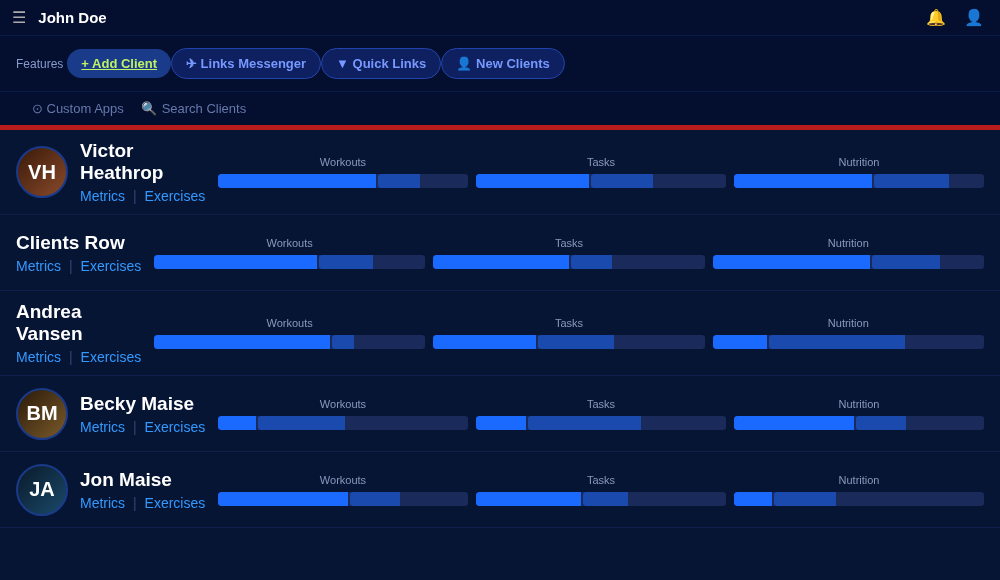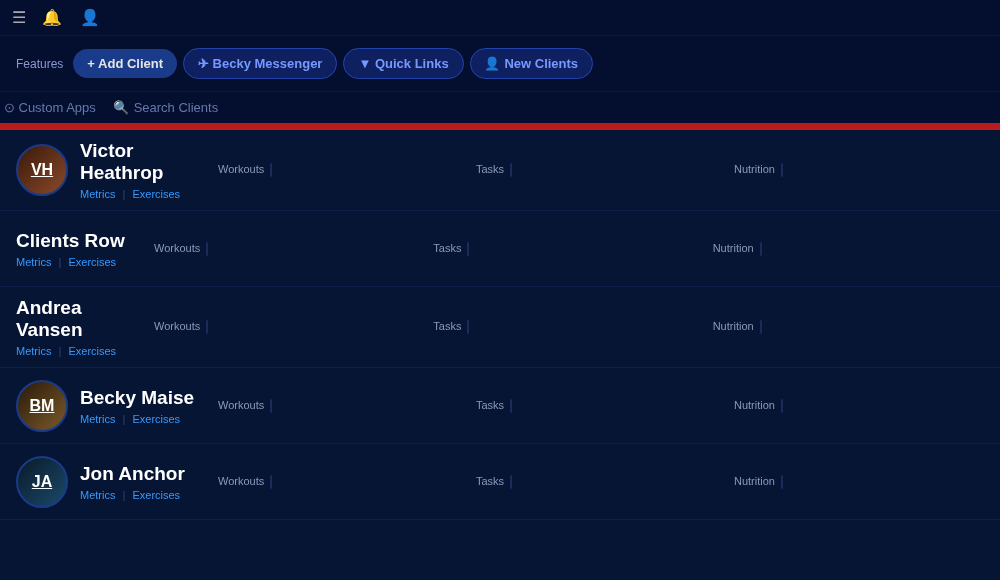--- a/index.html
+++ b/index.html
@@ -228,6 +228,7 @@
 
 <div class="topbar">
   <span class="topbar-menu-icon">☰</span>
+  <span class="topbar-title">John Doe</span>
   <div class="topbar-icons">
     <div class="topbar-icon-btn">🔔</div>
     <div class="topbar-icon-btn">👤</div>

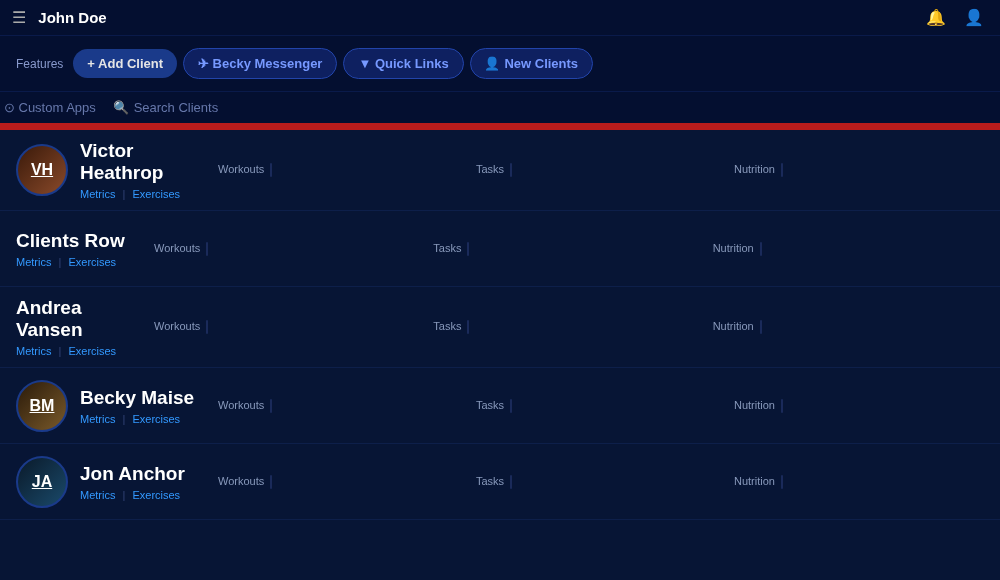--- a/index.html
+++ b/index.html
@@ -56,7 +56,7 @@
       display: flex;
       align-items: center;
       padding: 0 16px;
-      gap: 6px;
+      gap: 0;
       border-bottom: 1px solid #0a1a4a;
     }
     .toolbar-label {

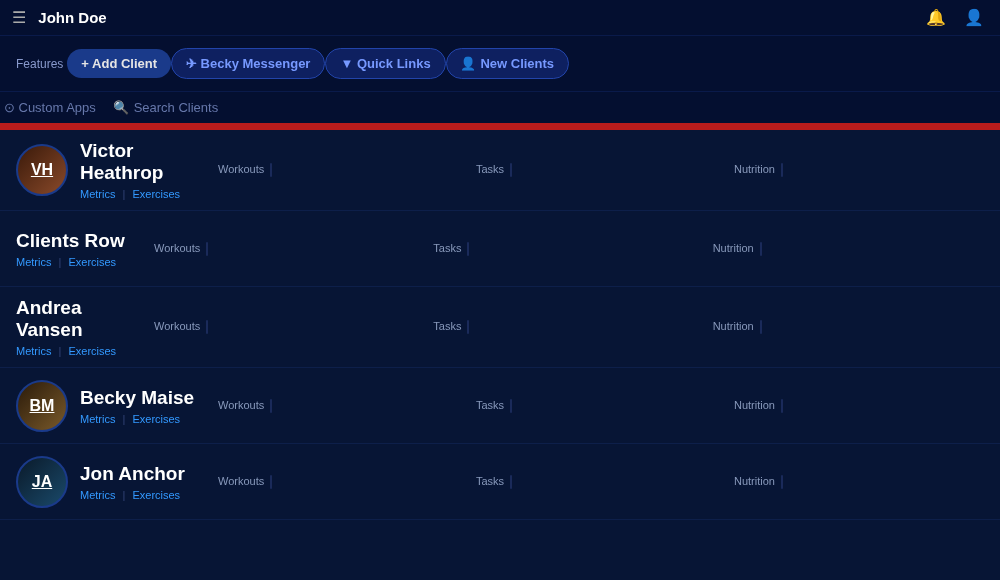--- a/index.html
+++ b/index.html
@@ -79,7 +79,8 @@
     }
     .toolbar-btn.add-client {
       background: #1a3a8a;
-      color: #e5e5e5;
+      color: #bef264;
+      text-decoration: underline;
     }
     .toolbar-btn.group-messenger {
       background: #0e2060;

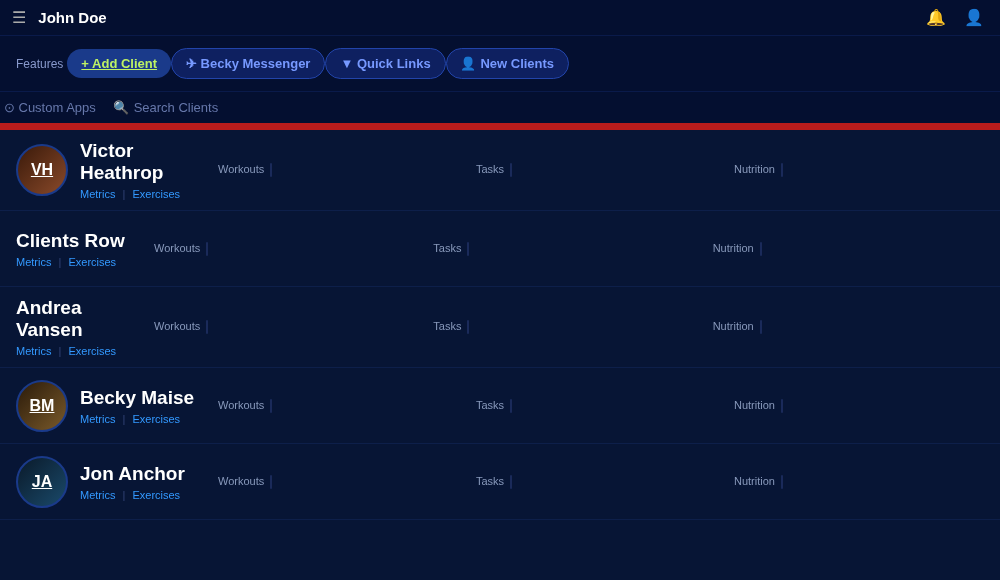--- a/index.html
+++ b/index.html
@@ -239,7 +239,7 @@
 <div class="toolbar">
   <span class="toolbar-label">Features</span>
   <button class="toolbar-btn add-client">+ Add Client</button>
-  <button class="toolbar-btn group-messenger">✈ Becky Messenger</button>
+  <button class="toolbar-btn group-messenger">✈ Links Messenger</button>
   <button class="toolbar-btn quick-links">▼ Quick Links</button>
   <button class="toolbar-btn new-clients">👤 New Clients</button>
 </div>

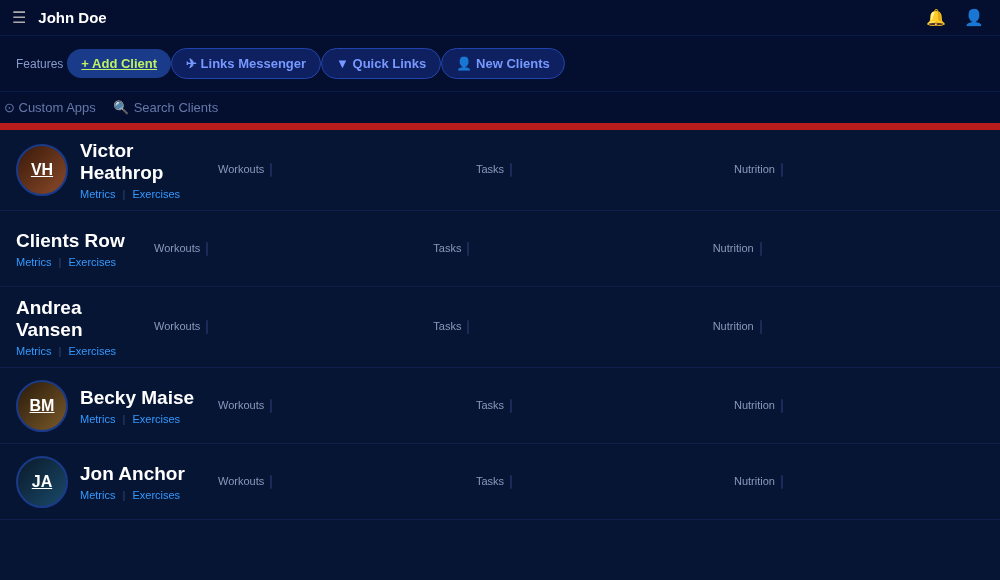--- a/index.html
+++ b/index.html
@@ -104,9 +104,9 @@
       height: 38px;
       display: flex;
       align-items: center;
-      padding: 0 4px;
+      padding: 0 32px;
       gap: 18px;
-      border-bottom: 7px solid #b91c1c;
+      border-bottom: 5px solid #b91c1c;
     }
     .subtoolbar-item {
       font-size: 13px;

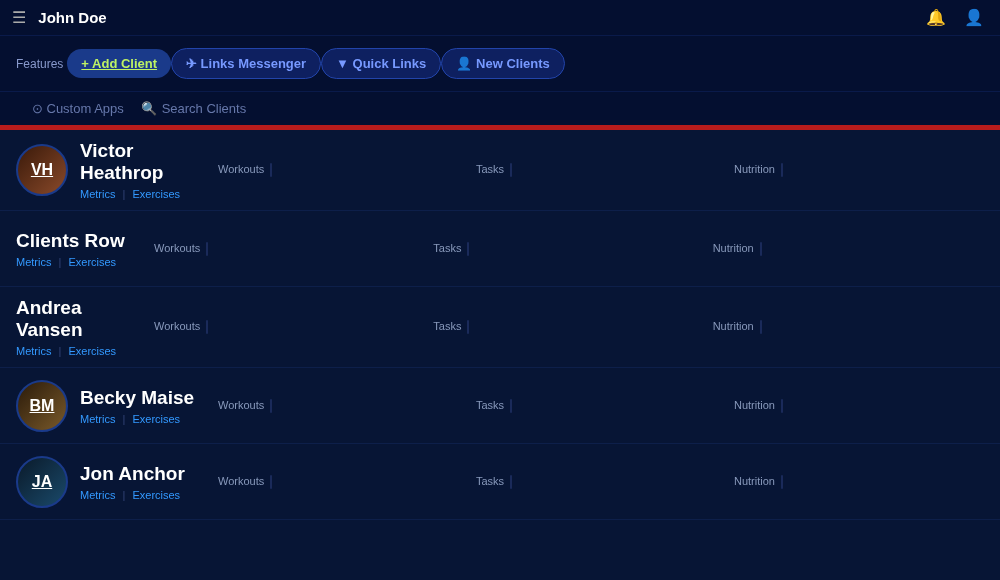--- a/index.html
+++ b/index.html
@@ -143,11 +143,10 @@
       display: flex;
       align-items: center;
       justify-content: center;
-      font-size: 16px;
+      font-size: 20px;
       font-weight: bold;
       color: #fff;
       border: 2px solid #1a3a8a;
-      text-decoration: underline;
     }
 
     

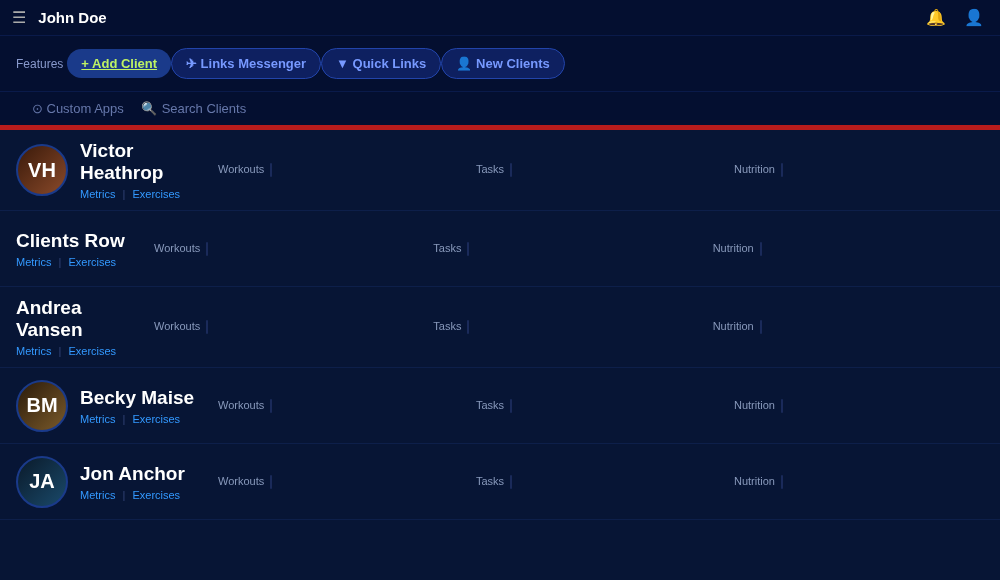--- a/index.html
+++ b/index.html
@@ -182,7 +182,7 @@
     .stat-block {
       flex: 1;
       display: flex;
-      flex-direction: row;
+      flex-direction: column;
       gap: 6px;
     }
     .stat-label {

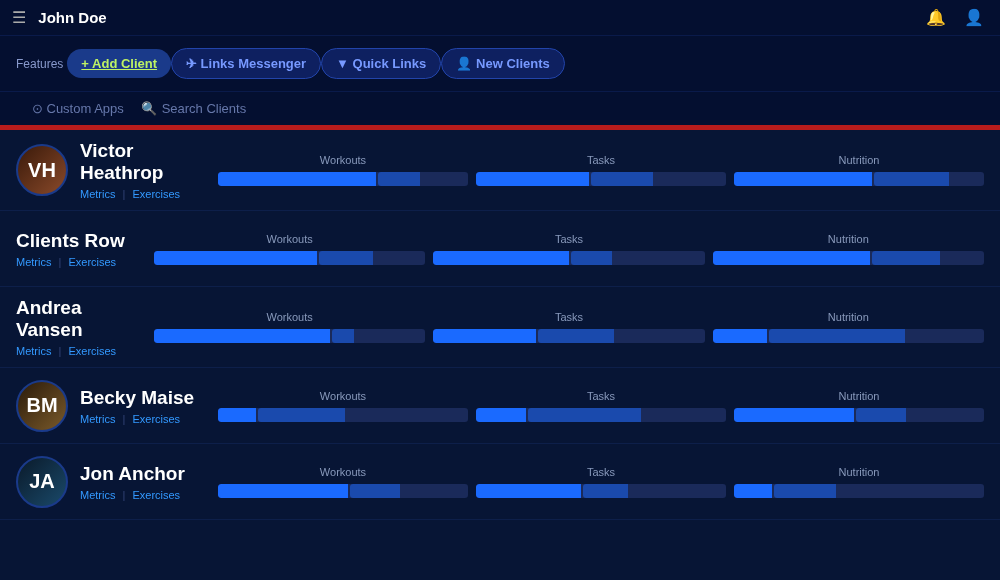--- a/index.html
+++ b/index.html
@@ -162,7 +162,7 @@
       margin-bottom: 4px;
     }
     .client-links {
-      font-size: 11px;
+      font-size: 14px;
       color: #3399ff;
     }
     .client-links span {

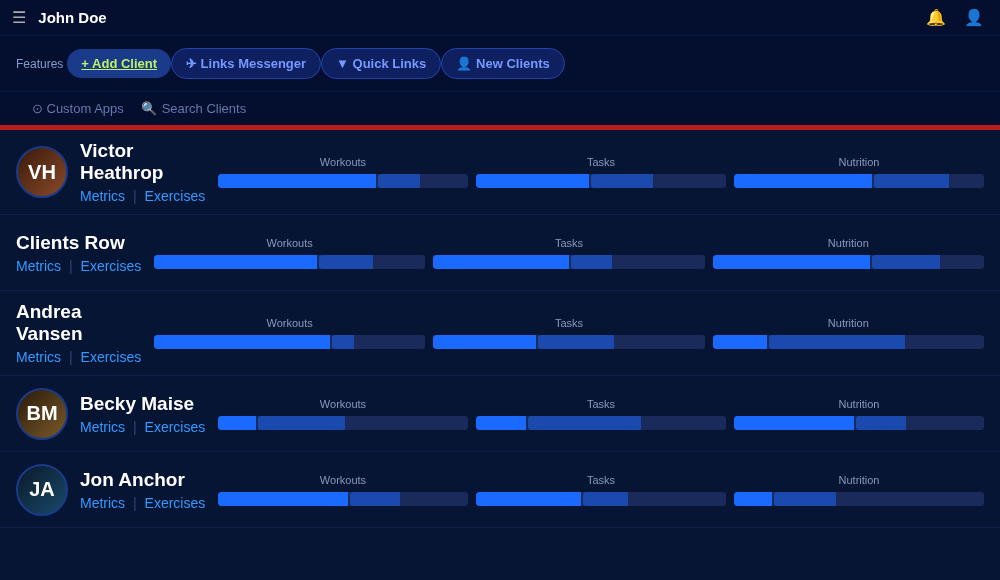--- a/index.html
+++ b/index.html
@@ -392,7 +392,7 @@
       JA
     </div>
     <div class="client-info">
-      <div class="client-name">Jon Anchor</div>
+      <div class="client-name">Jon Maise</div>
       <div class="client-links">
         <span>Metrics</span>
         <span class="sep">|</span>

